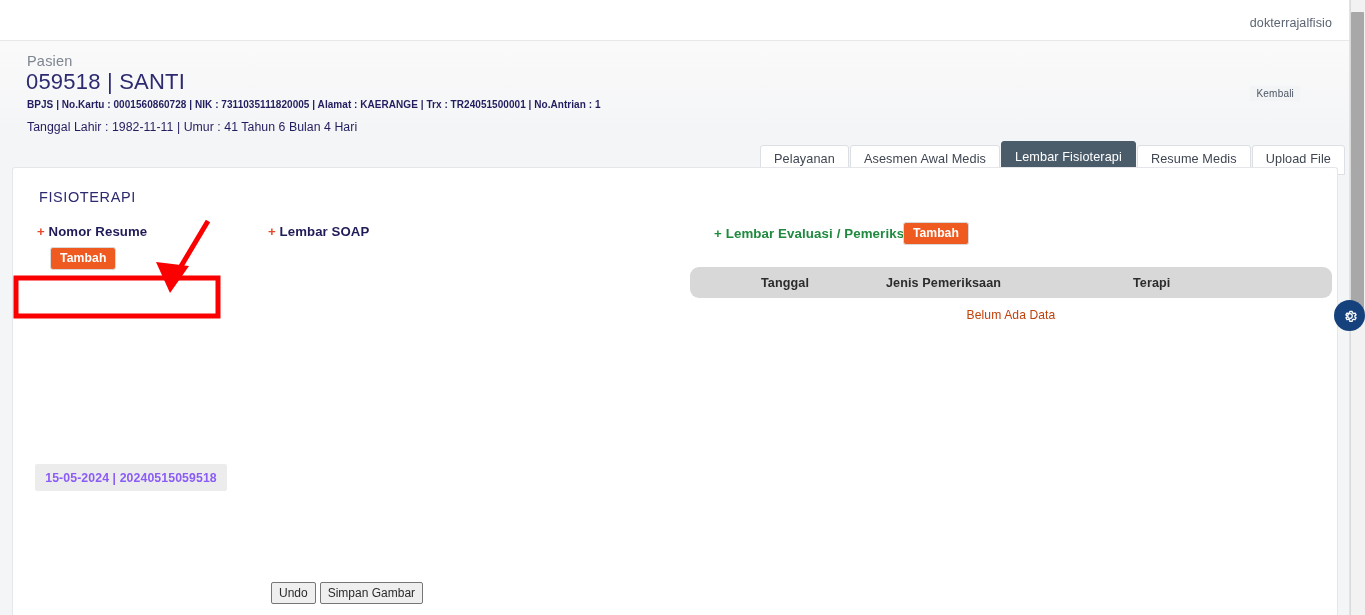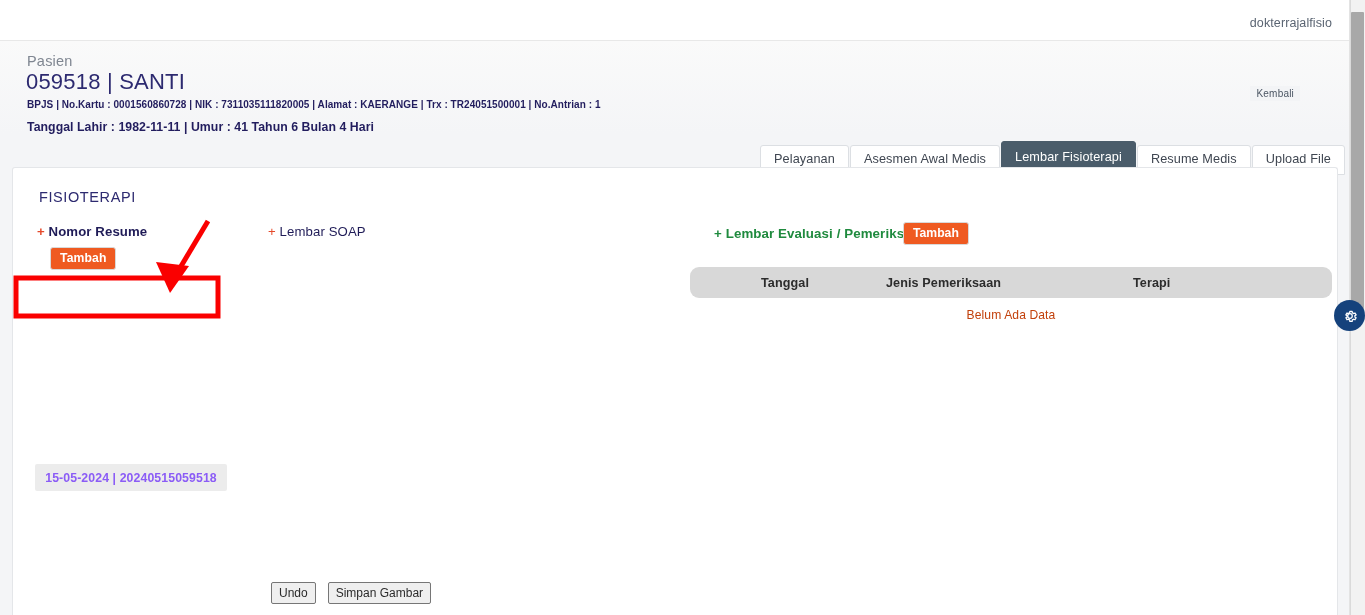--- a/index.html
+++ b/index.html
@@ -81,7 +81,7 @@
     position: absolute;
     left: 27px; top: 79px;
     font-size: 12.3px;
-    font-weight: bold;
+    font-weight: normal;
     color: #221d5e;
     letter-spacing: .05px;
     white-space: nowrap;

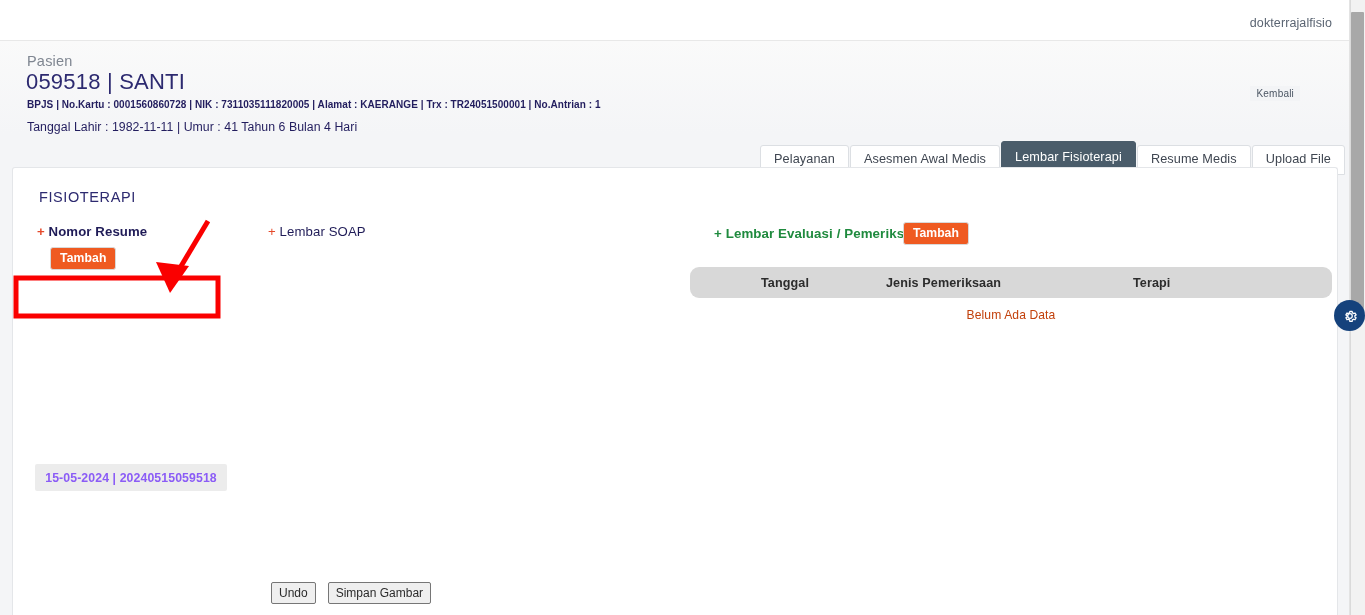--- a/index.html
+++ b/index.html
@@ -191,7 +191,7 @@
     position: absolute;
     left: 255px; top: 56px;
     font-size: 13.2px;
-    font-weight: normal;
+    font-weight: bold;
     color: #1f1b57;
     letter-spacing: .1px;
   }

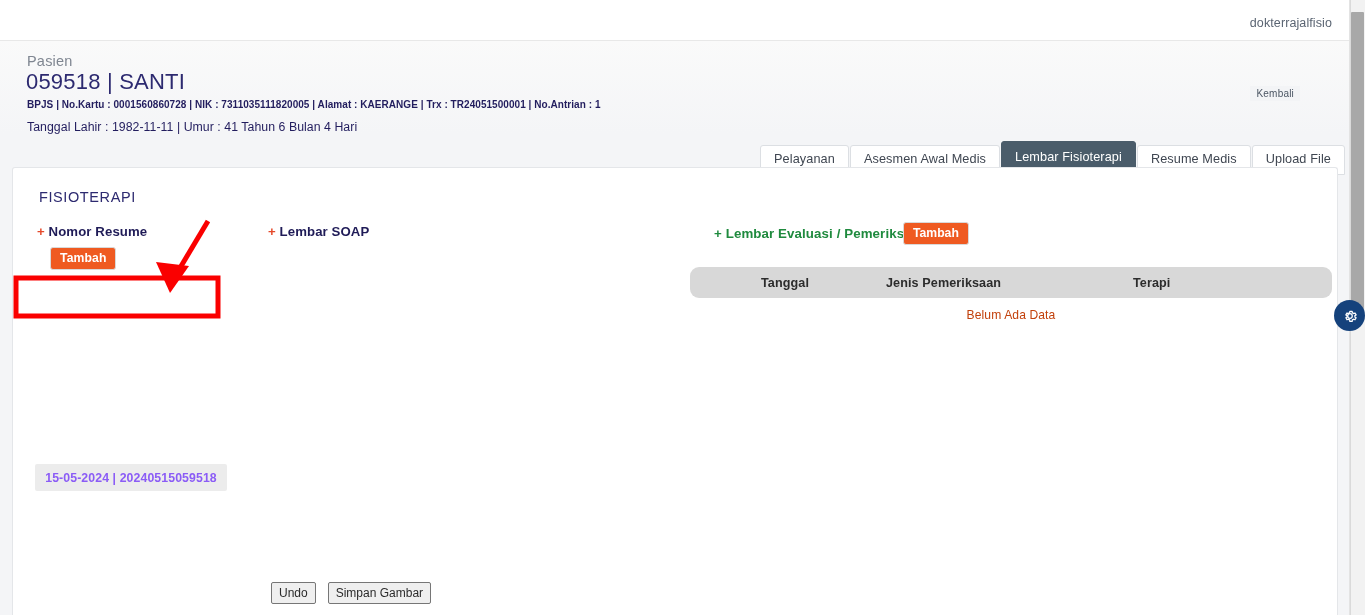--- a/index.html
+++ b/index.html
@@ -201,7 +201,7 @@
     position: absolute;
     left: 258px; top: 414px;
     display: flex;
-    gap: 12px;
+    gap: 4px;
     border-radius: 11px;
   }
   .canvas-buttons button {

